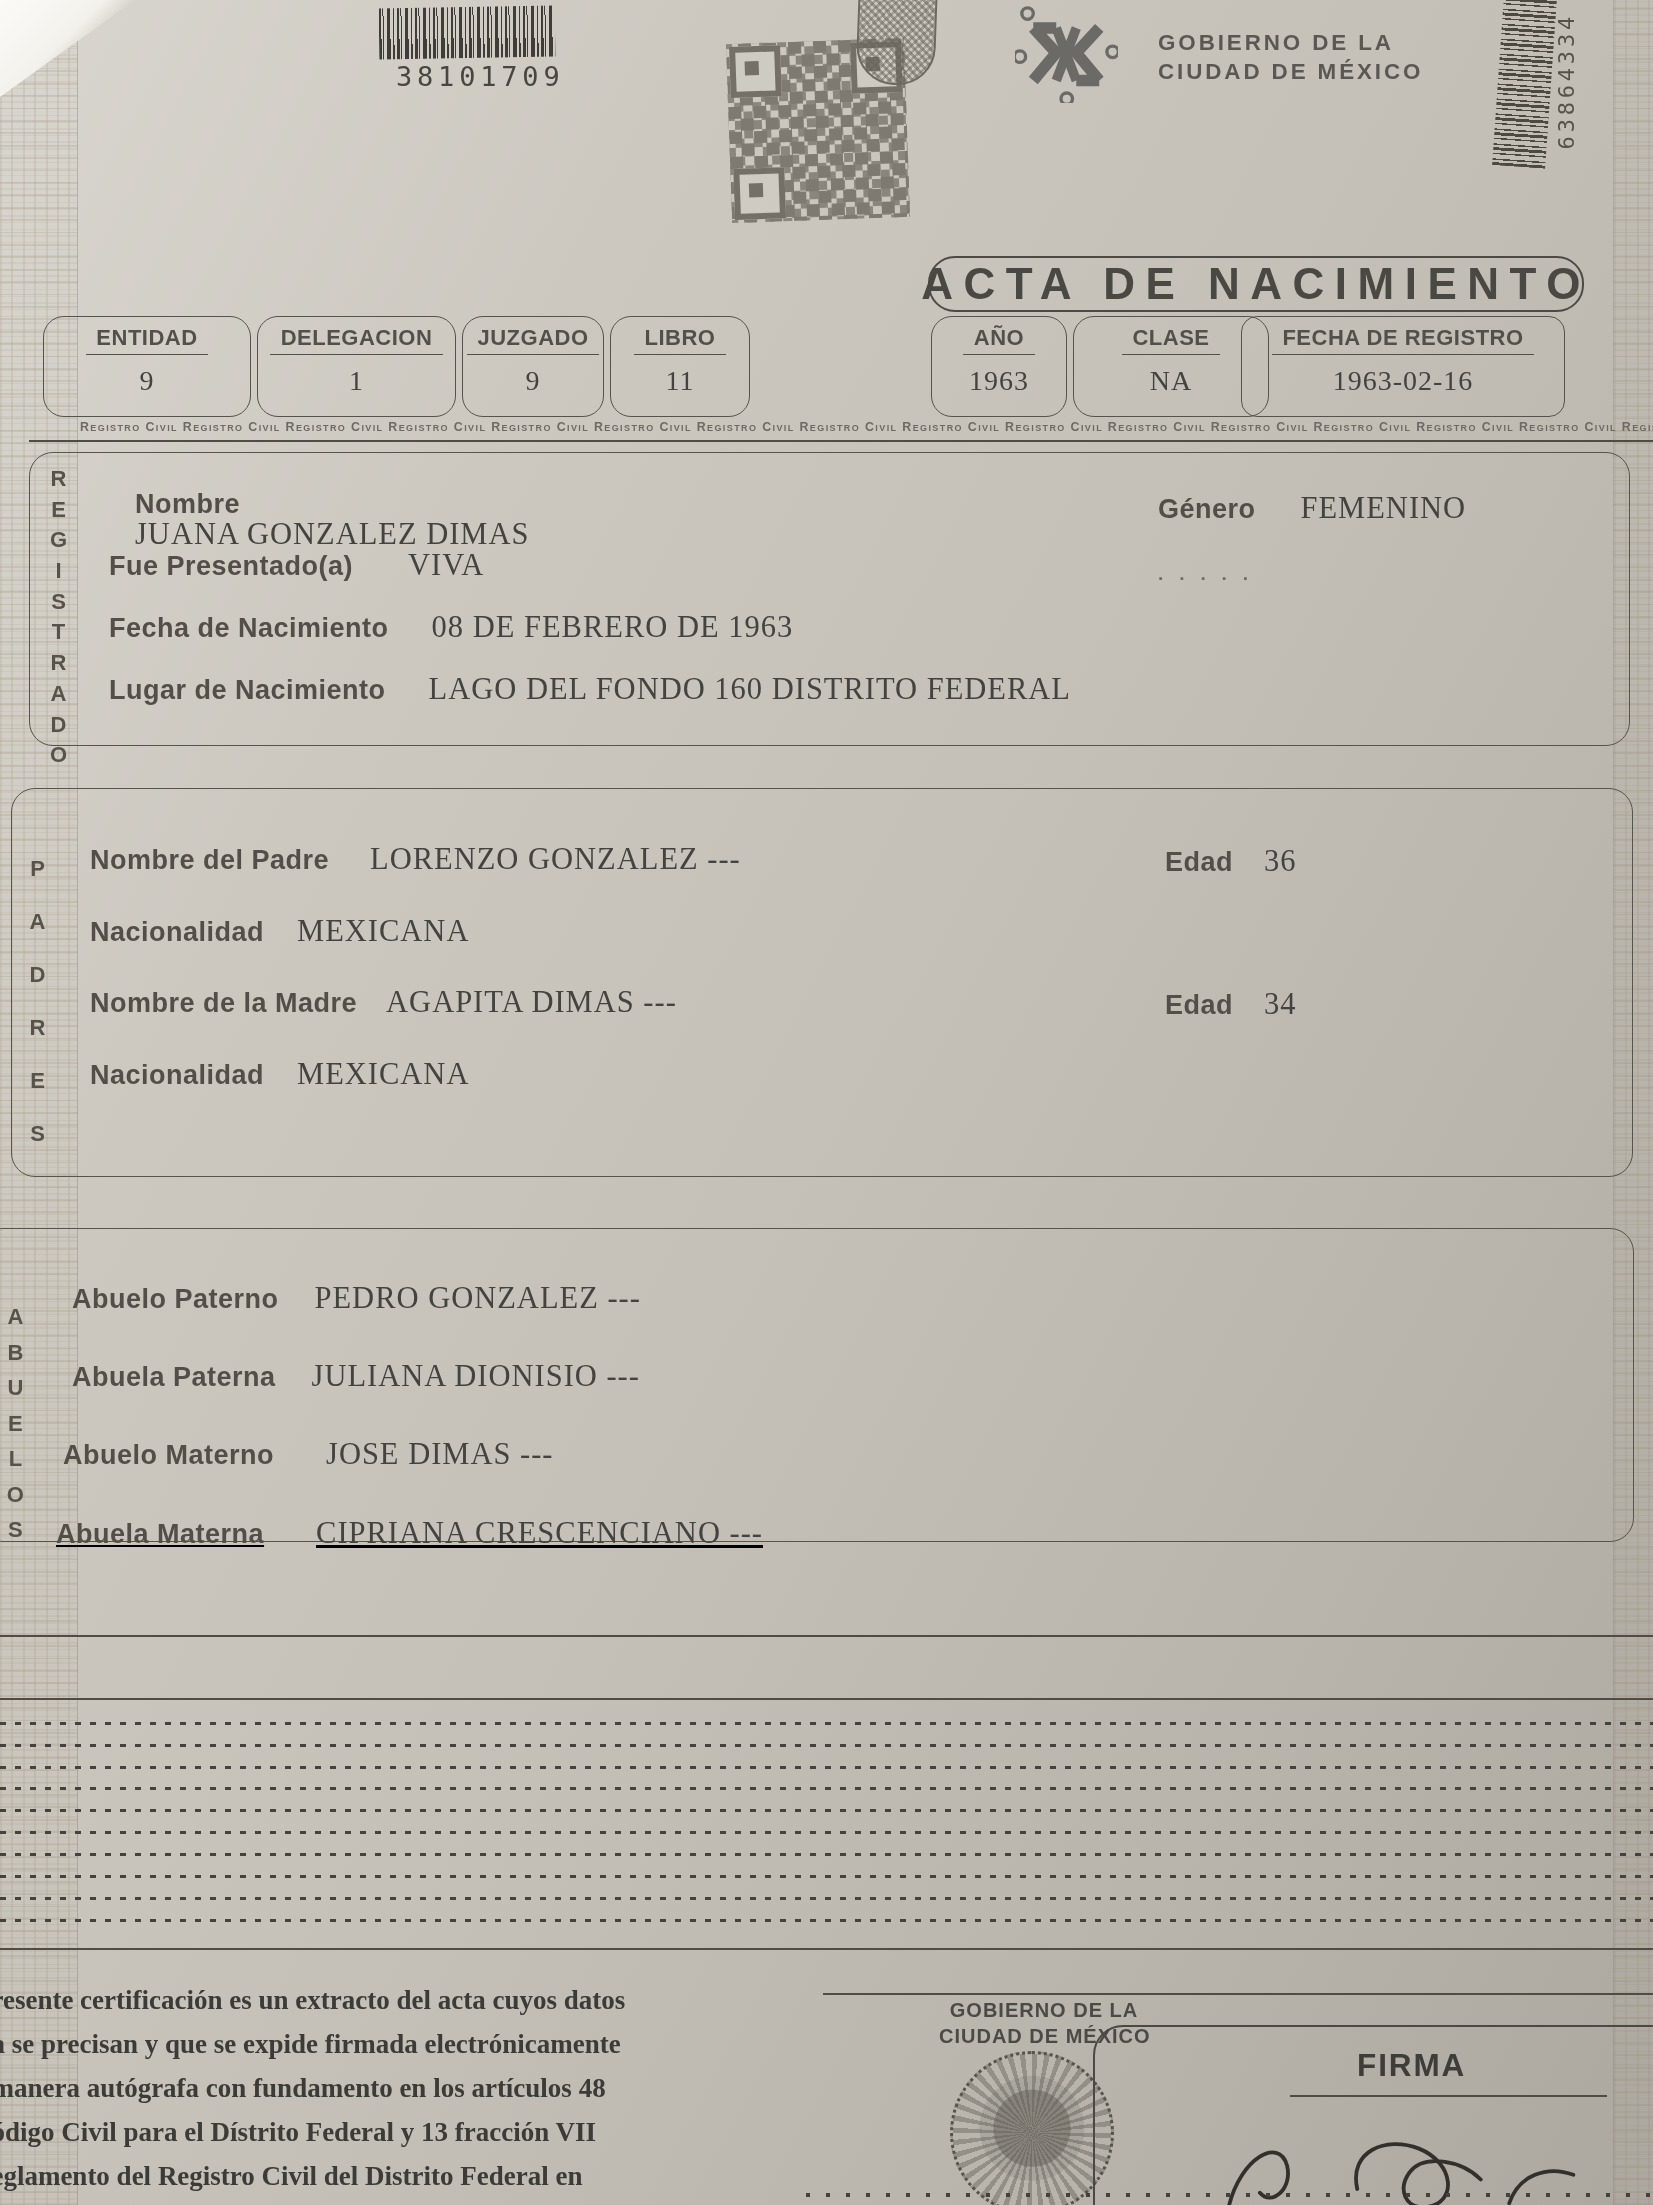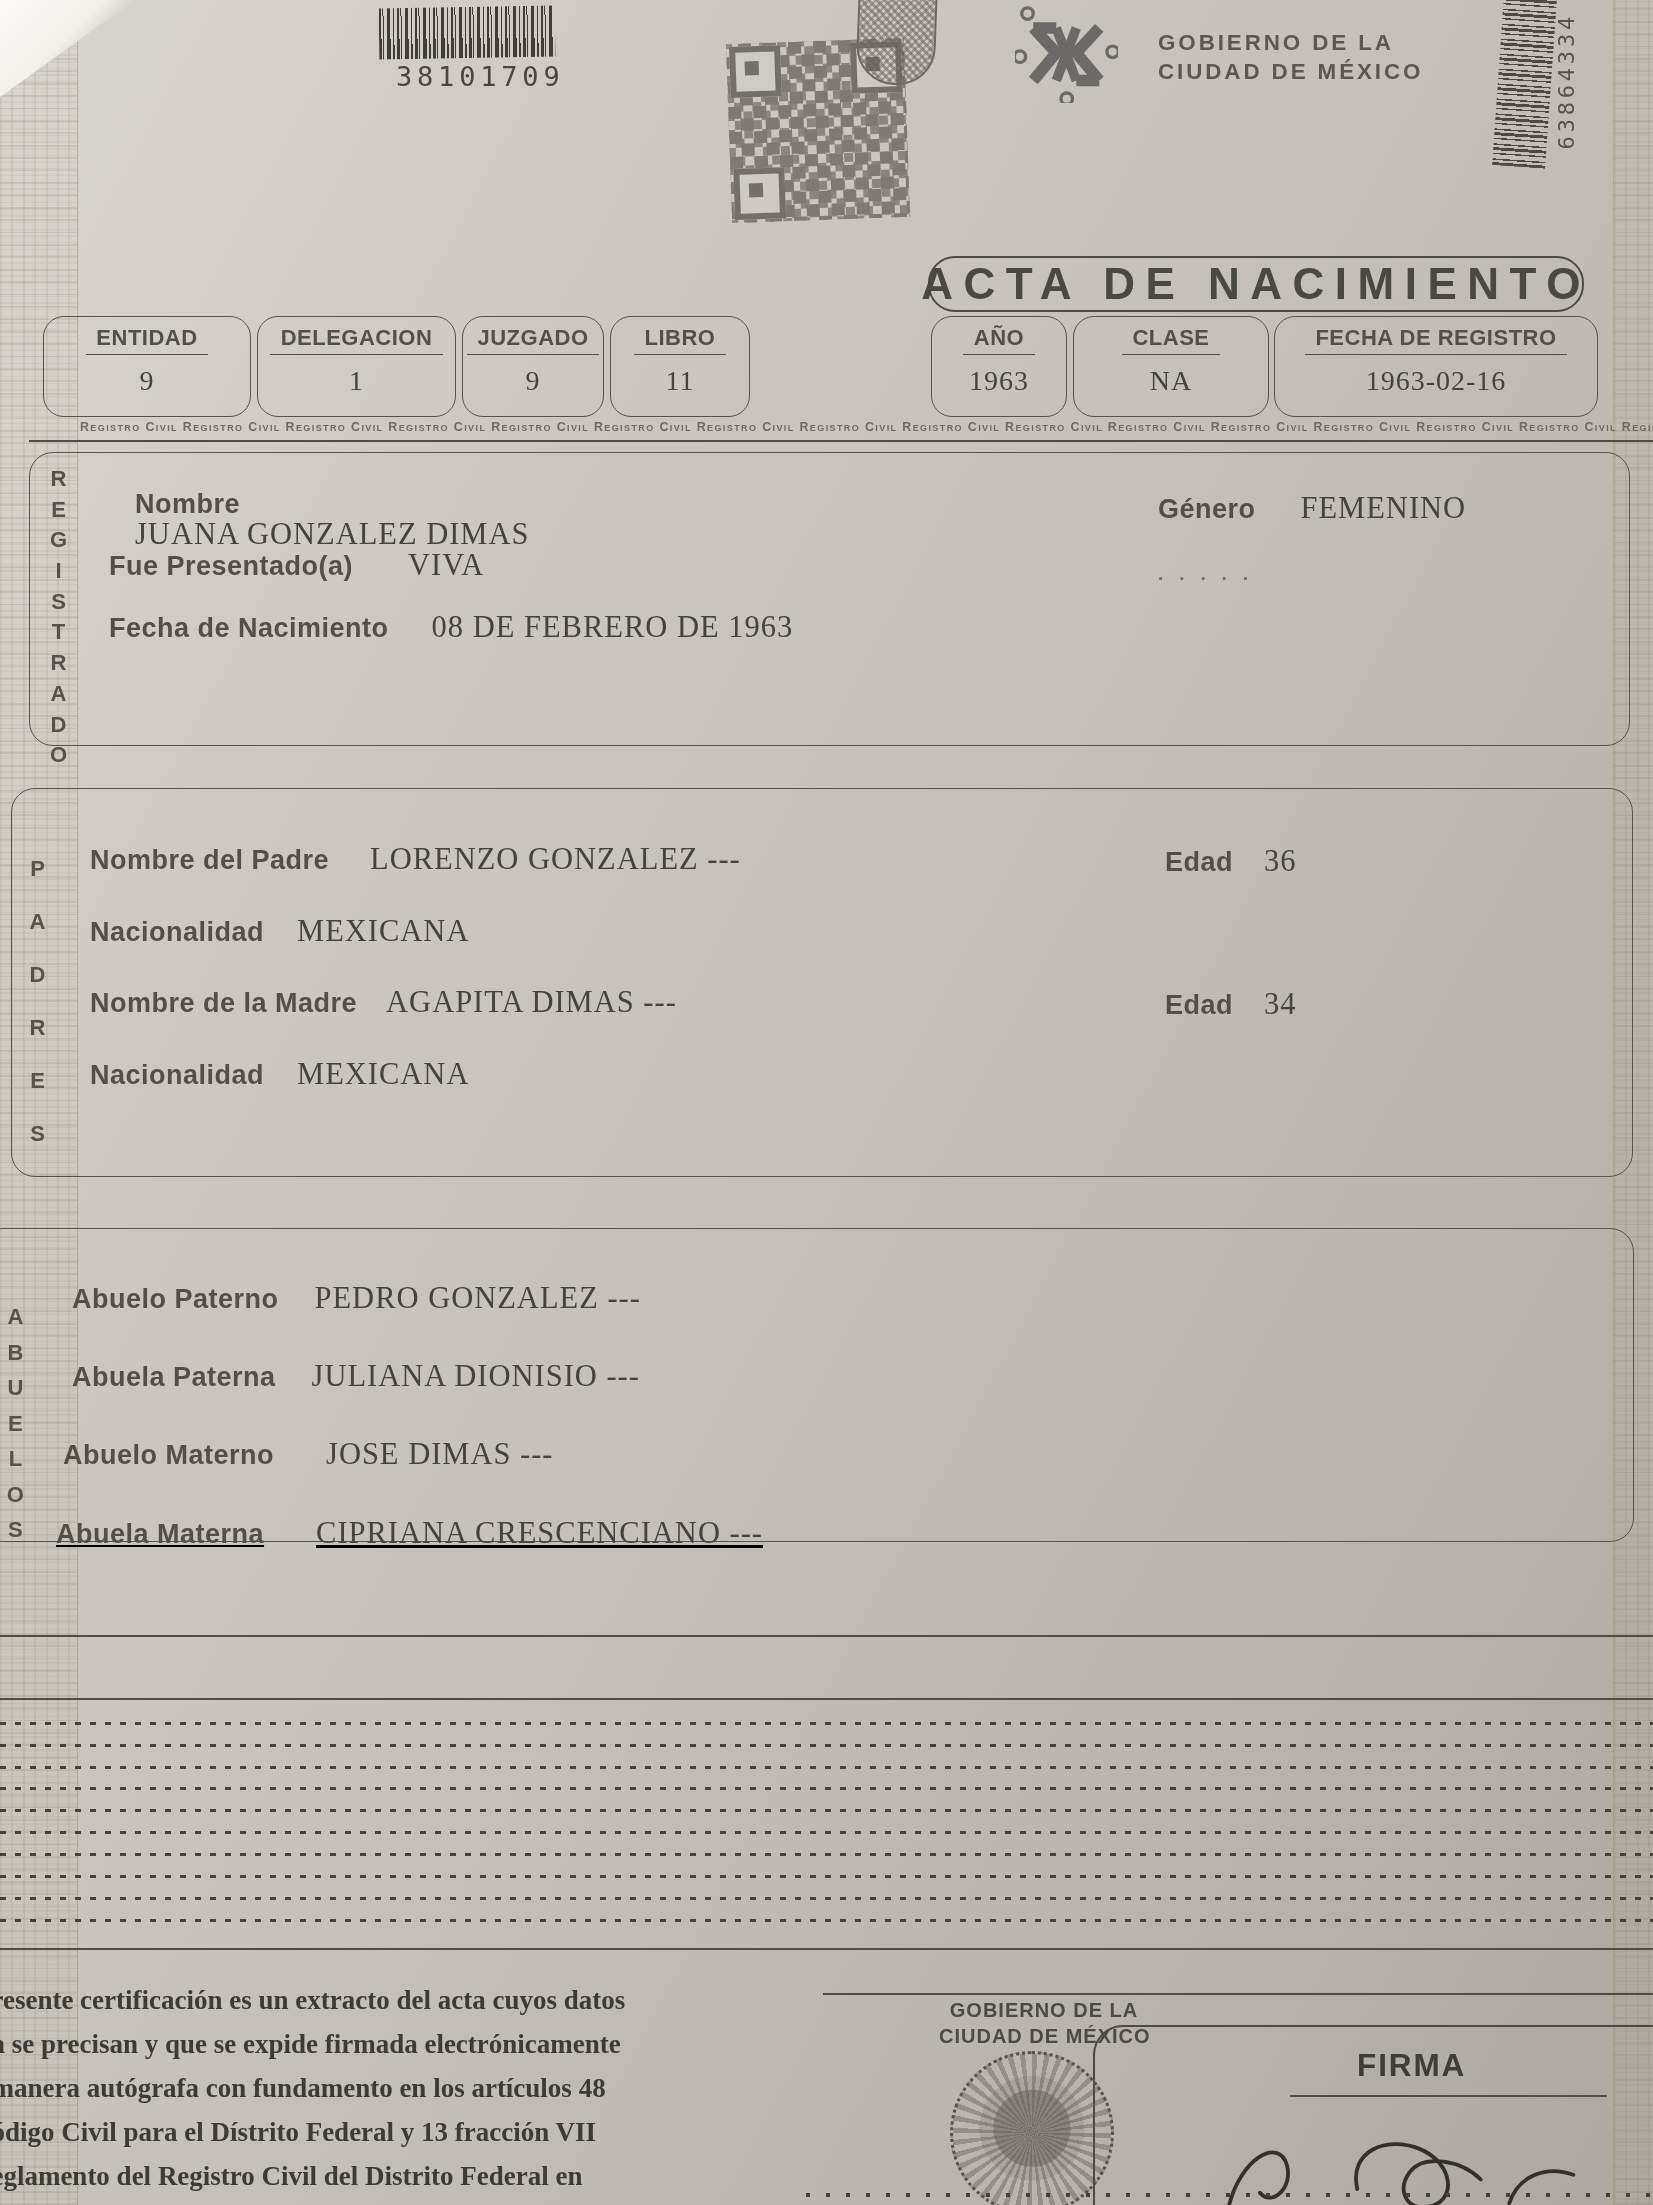--- a/index.html
+++ b/index.html
@@ -190,7 +190,7 @@
     <div class="hf-l">CLASE</div>
     <div class="hf-v">NA</div>
   </div>
-  <div class="hf" style="left:1274px;width:322px;">
+  <div class="hf" style="left:1241px;width:322px;border-radius:16px;">
     <div class="hf-l">FECHA DE REGISTRO</div>
     <div class="hf-v">1963-02-16</div>
   </div>

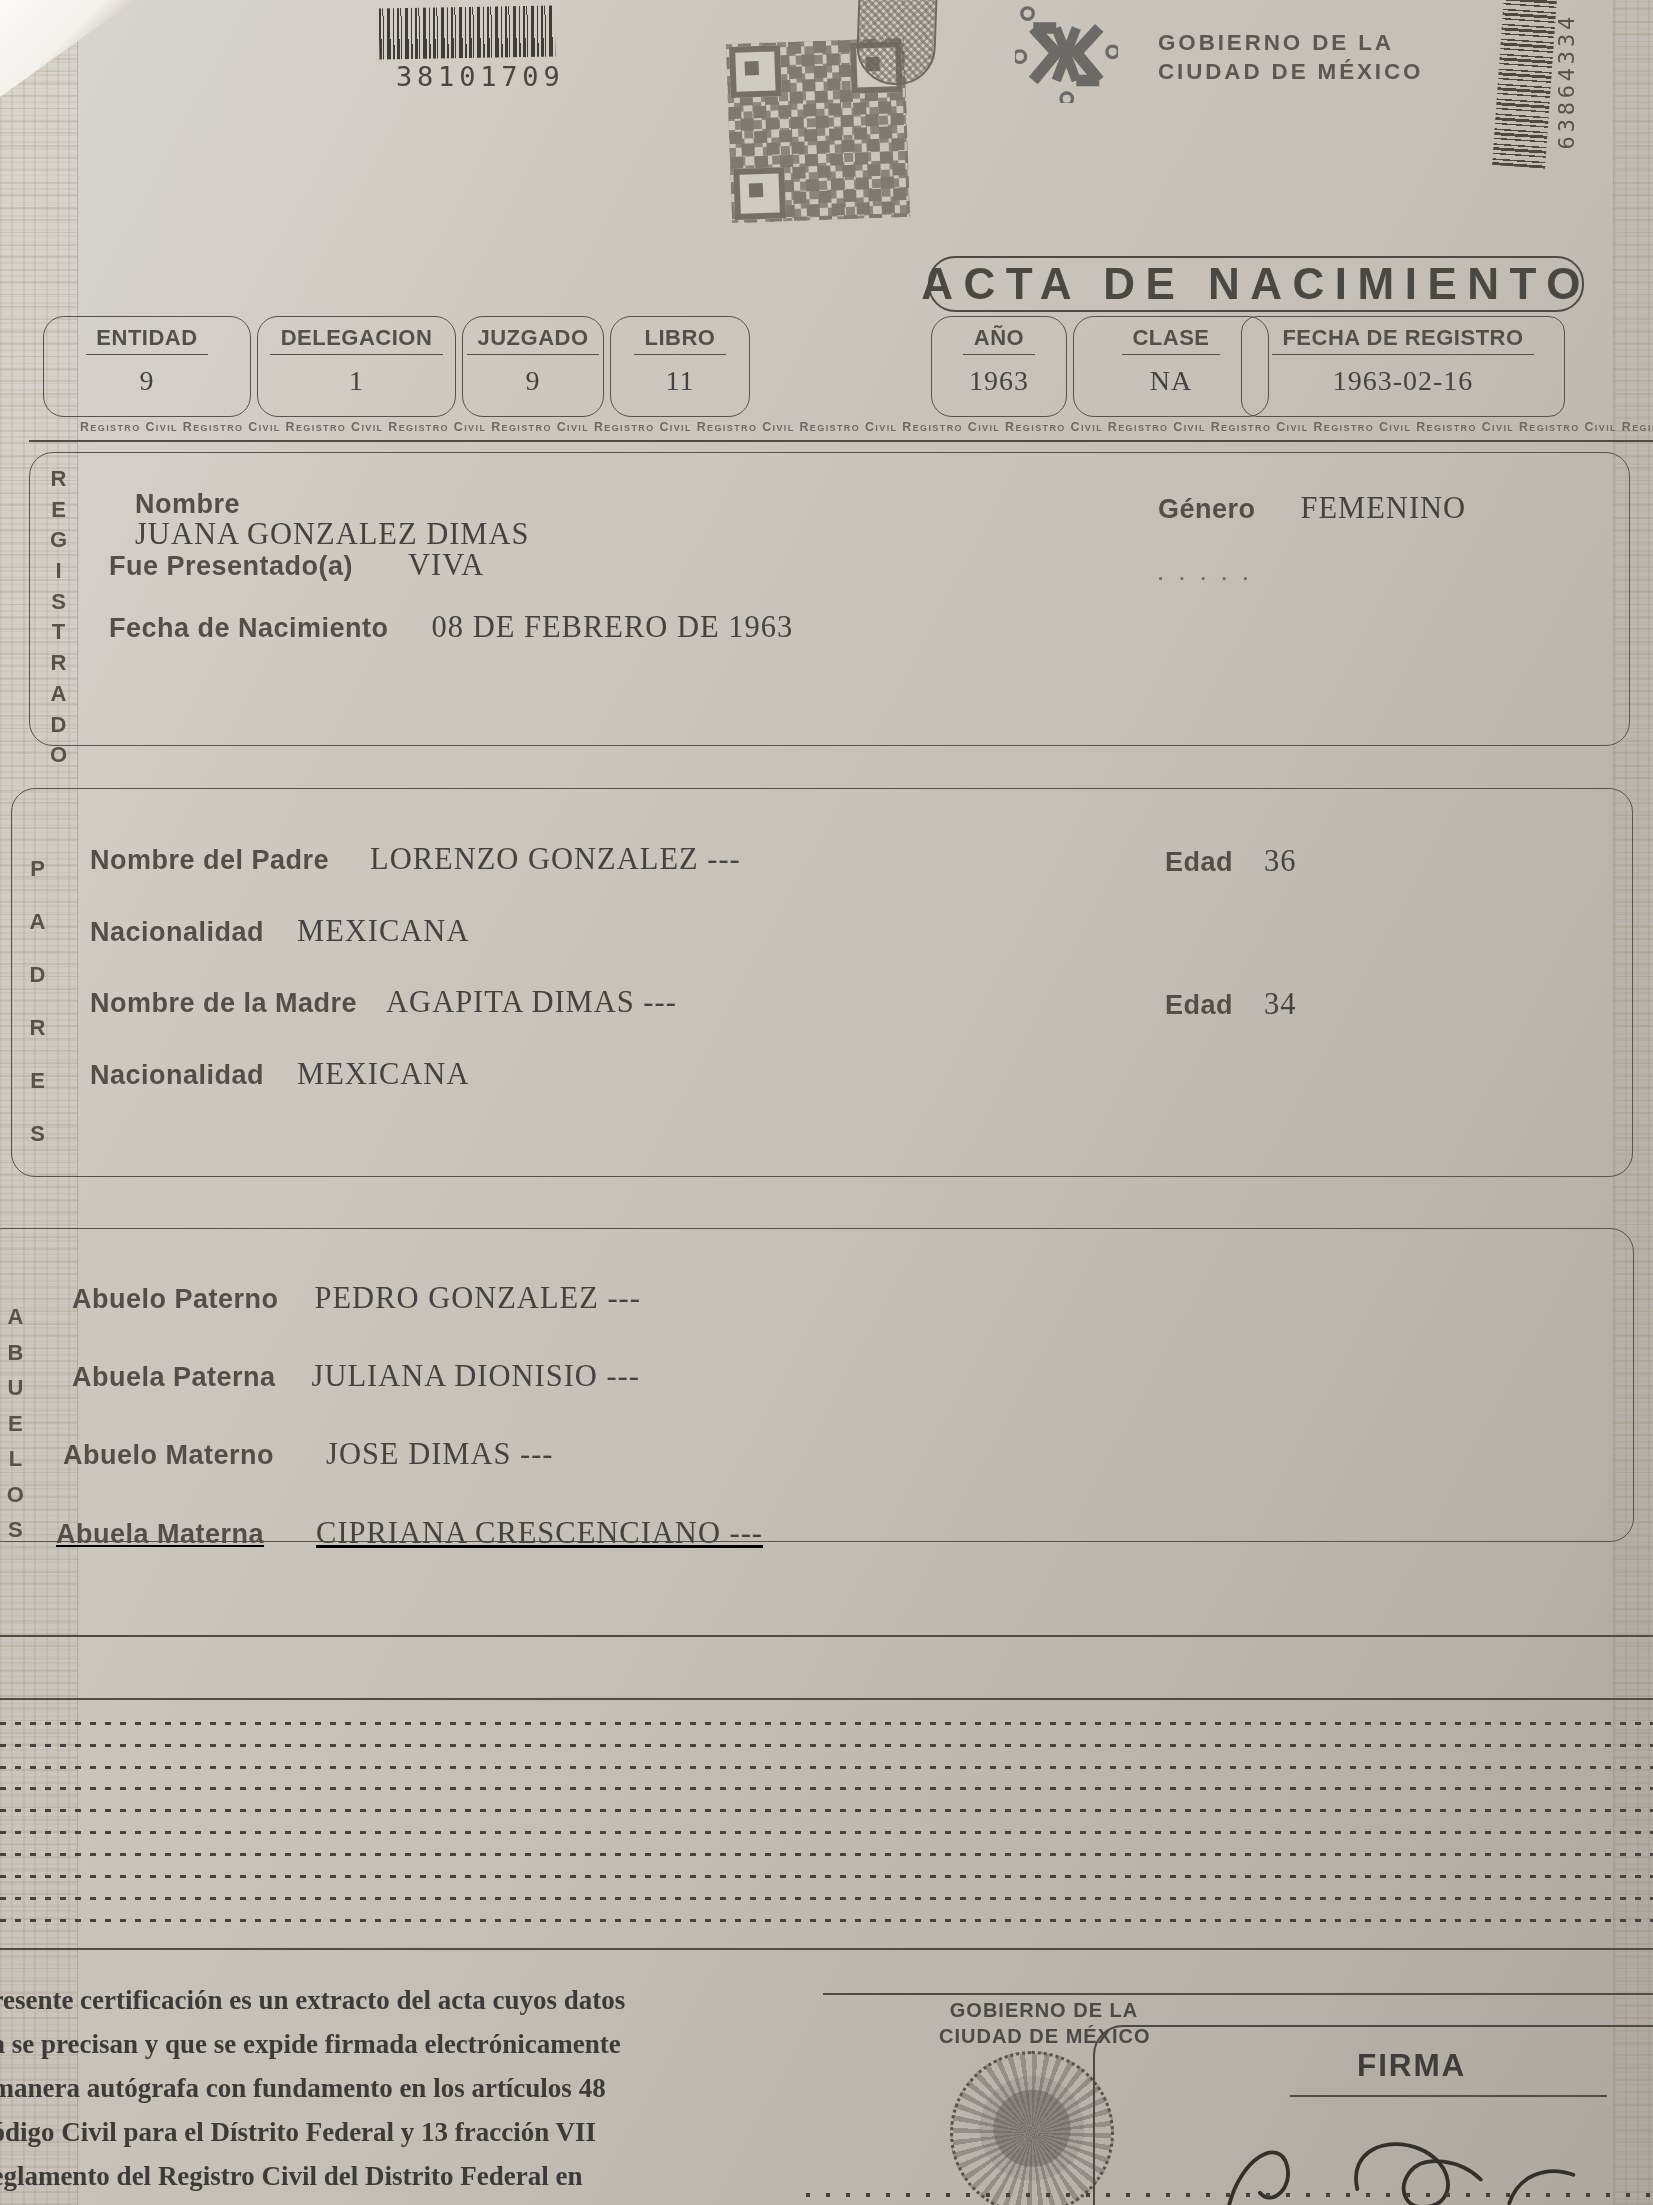--- a/index.html
+++ b/index.html
@@ -218,6 +218,10 @@
     <span class="lbl">Fecha de Nacimiento</span>
     <span class="val" style="margin-left:43px;">08 DE FEBRERO DE 1963</span>
   </div>
+  <div class="frow" style="left:109px;top:673px;">
+    <span class="lbl">Lugar de Nacimiento</span>
+    <span class="val" style="margin-left:43px;">LAGO DEL FONDO 160 DISTRITO FEDERAL</span>
+  </div>
 
   <div id="pad-box" class="box"></div>
   <div id="pad-vlab" class="vlab">PADRES</div>

